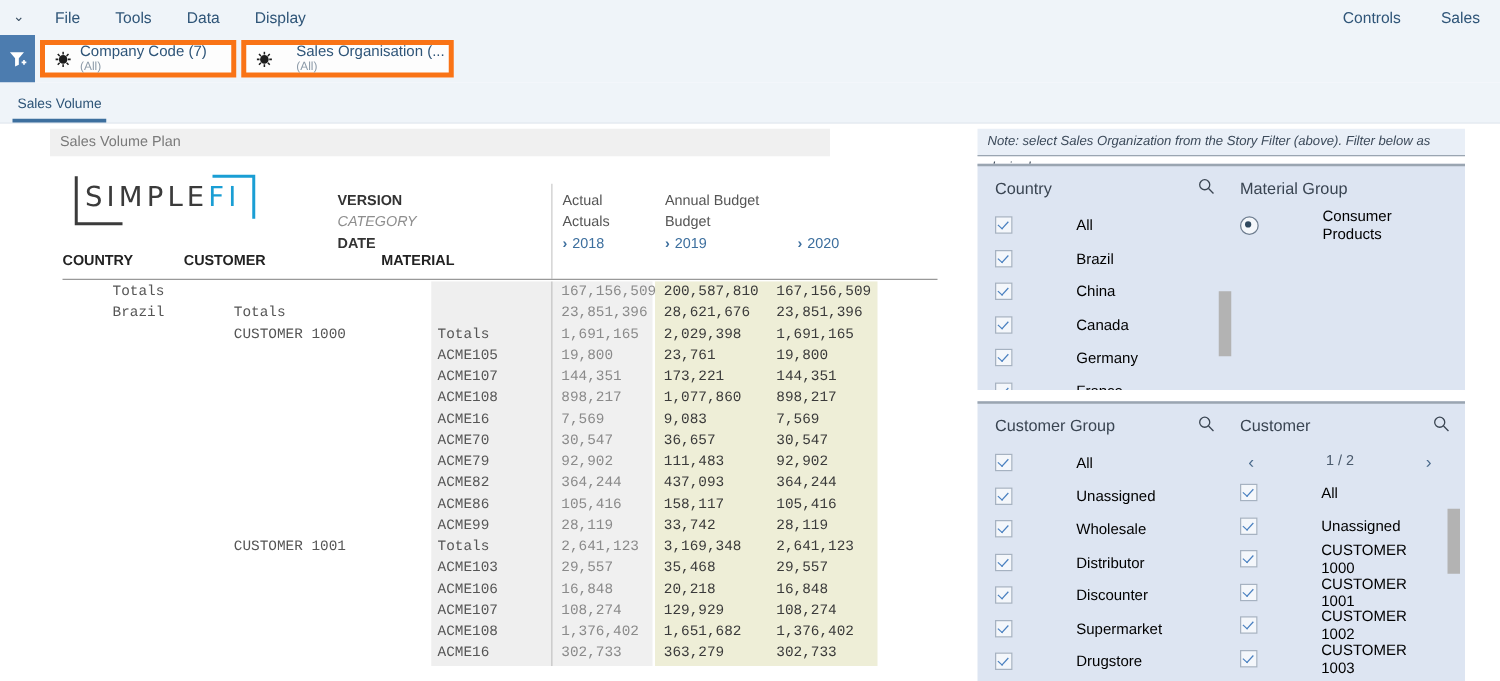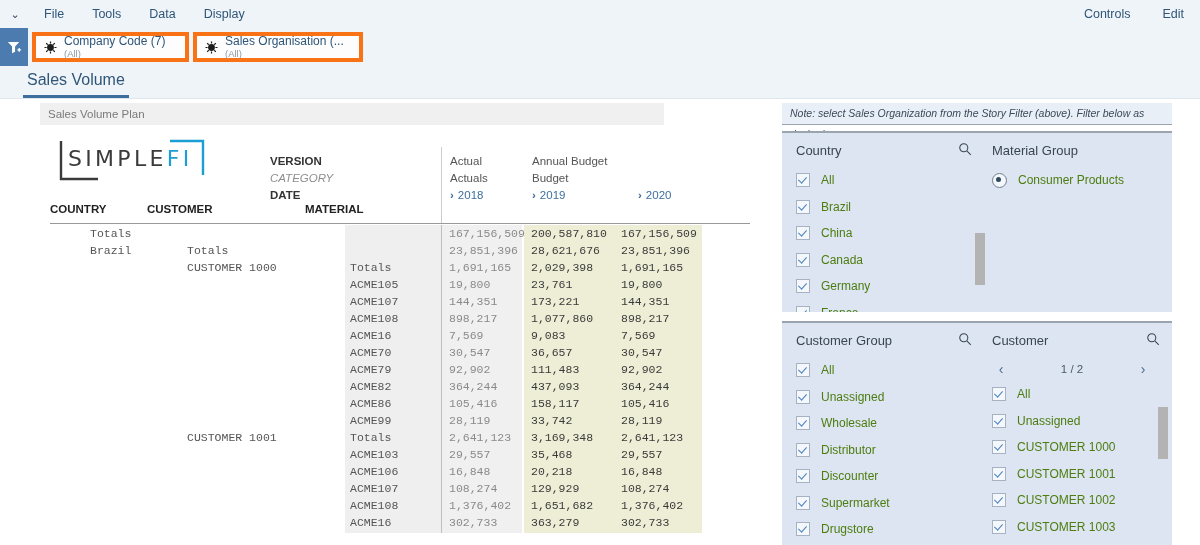--- a/index.html
+++ b/index.html
@@ -426,7 +426,7 @@
     <div class="menu-item">Display</div>
     <div class="menu-right">
       <div class="menu-item">Controls</div>
-      <div class="menu-item">Edit</div>
+      <div class="menu-item">Sales</div>
     </div>
   </div>
 

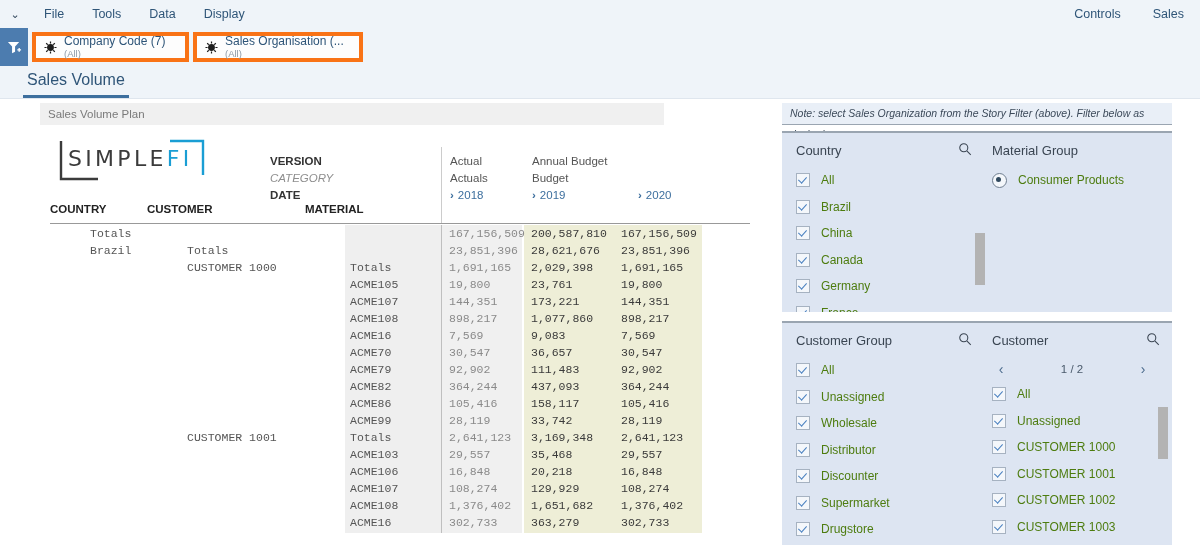--- a/index.html
+++ b/index.html
@@ -105,7 +105,7 @@
     margin-top: 1px;
   }
   .chip-w1 { width: 157px; }
-  .chip-w2 { width: 170px; }
+  .chip-w2 { width: 170px; gap: 12px; }
 
   
   .tabstrip {

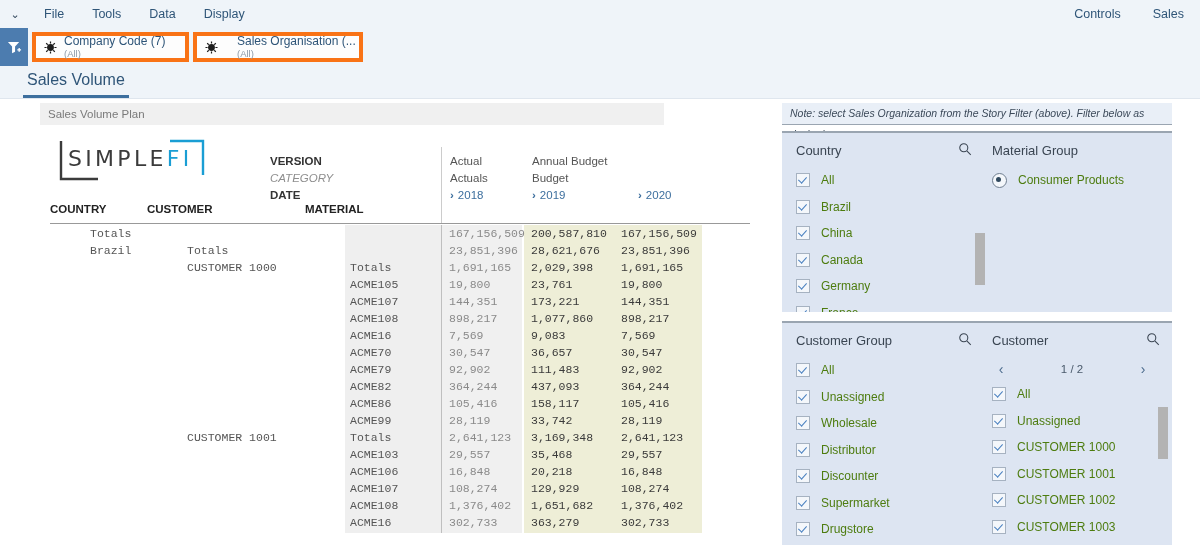--- a/index.html
+++ b/index.html
@@ -119,9 +119,9 @@
     align-items: flex-end;
   }
   .tab {
-    margin-left: 23px;
+    margin-left: 10px;
     padding: 0 4px 6px 4px;
-    font-size: 16px;
+    font-size: 11px;
     color: #2f5578;
     cursor: pointer;
   }

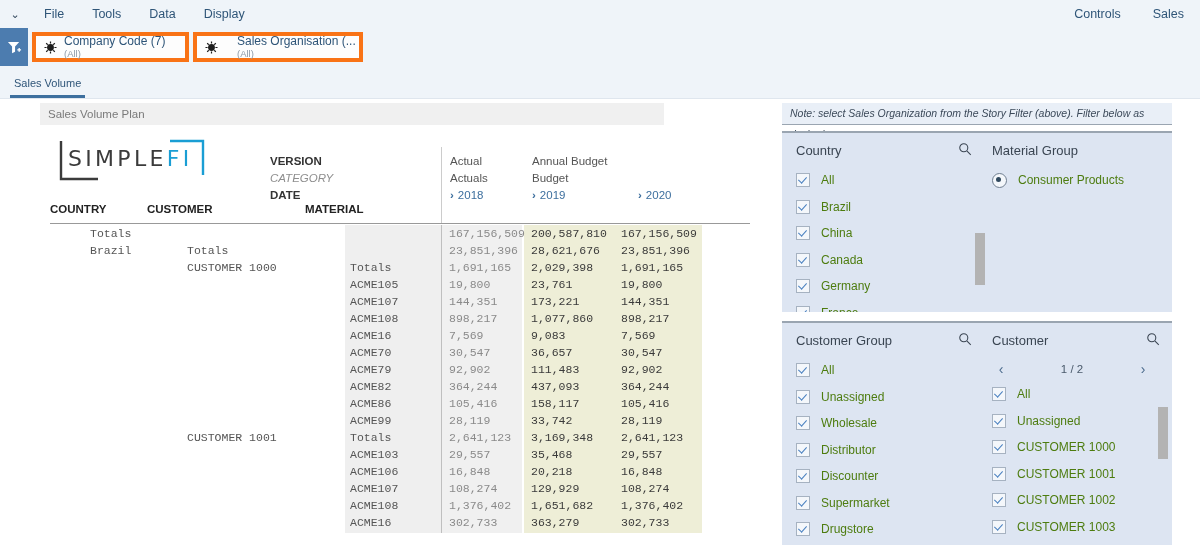--- a/index.html
+++ b/index.html
@@ -346,8 +346,9 @@
     display: flex;
     align-items: center;
     font-size: 12px;
-    color: #4d7c0f;
+    color: #000000;
     cursor: pointer;
+    gap: 40px;
   }
   .cbx {
     width: 12px; height: 12px;

